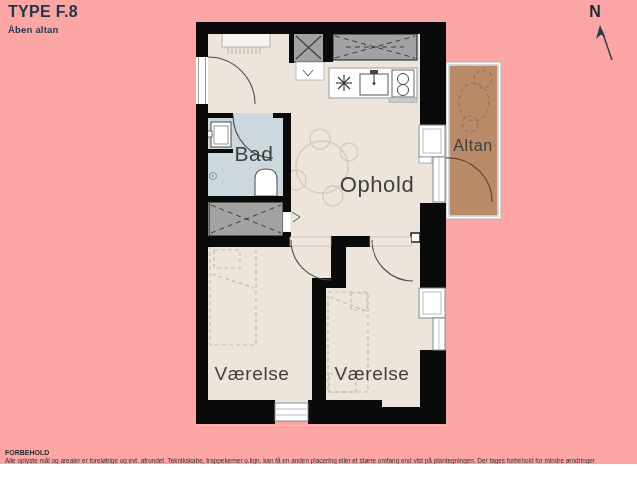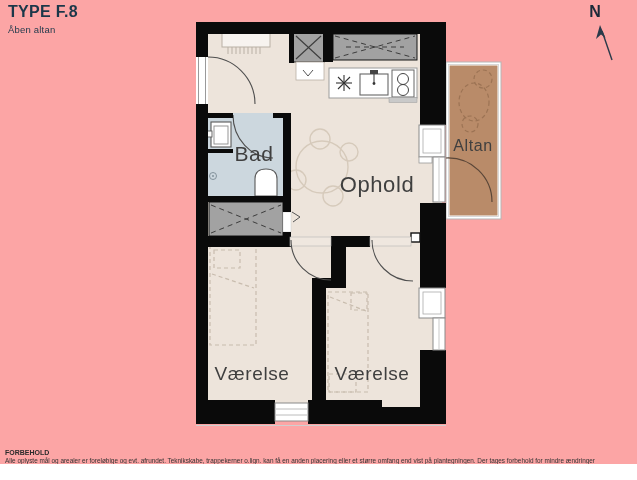--- a/index.html
+++ b/index.html
@@ -7,7 +7,7 @@
          font-family:"Liberation Sans",sans-serif;}
   #planhead{position:absolute;left:8px;top:3px;color:#1b3749;}
   #planhead .title{font-size:16px;font-weight:bold;letter-spacing:.3px;line-height:1.1;}
-  #planhead .subtitle{font-size:9.5px;font-weight:normal;margin-top:3px;letter-spacing:.2px;}
+  #planhead .subtitle{font-size:9.5px;font-weight:bold;margin-top:3px;letter-spacing:.2px;}
   #footer{position:absolute;left:5px;top:449px;width:632px;color:#2b2b2b;}
   #footer .fheading{font-size:7px;font-weight:bold;margin-bottom:1px;}
   #footer .fline{font-size:6.4px;line-height:1.25;white-space:nowrap;color:#333;}

